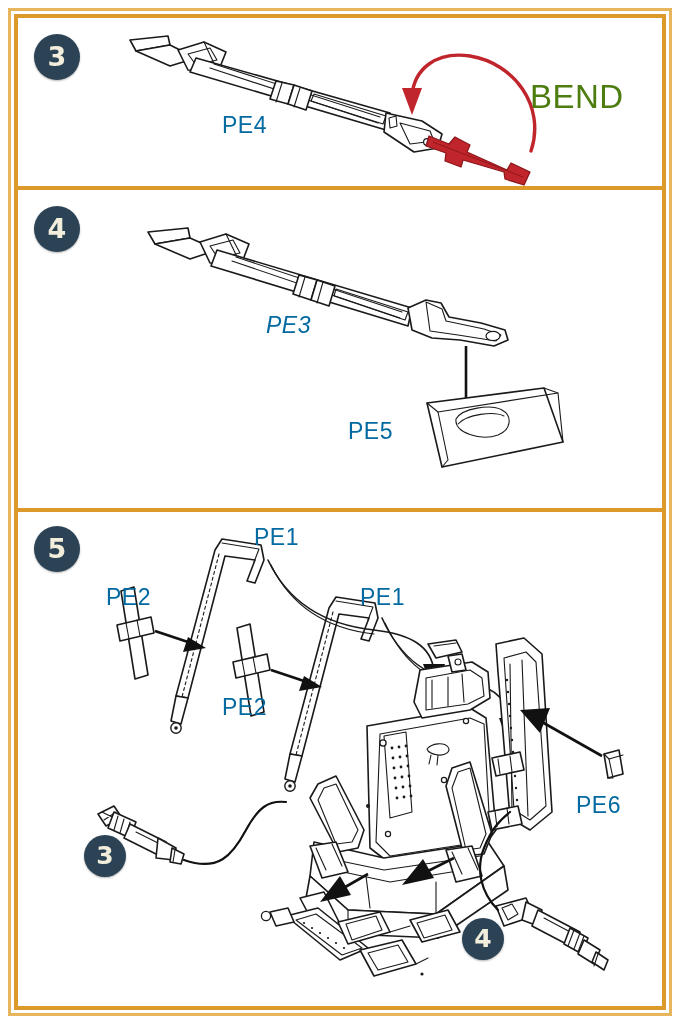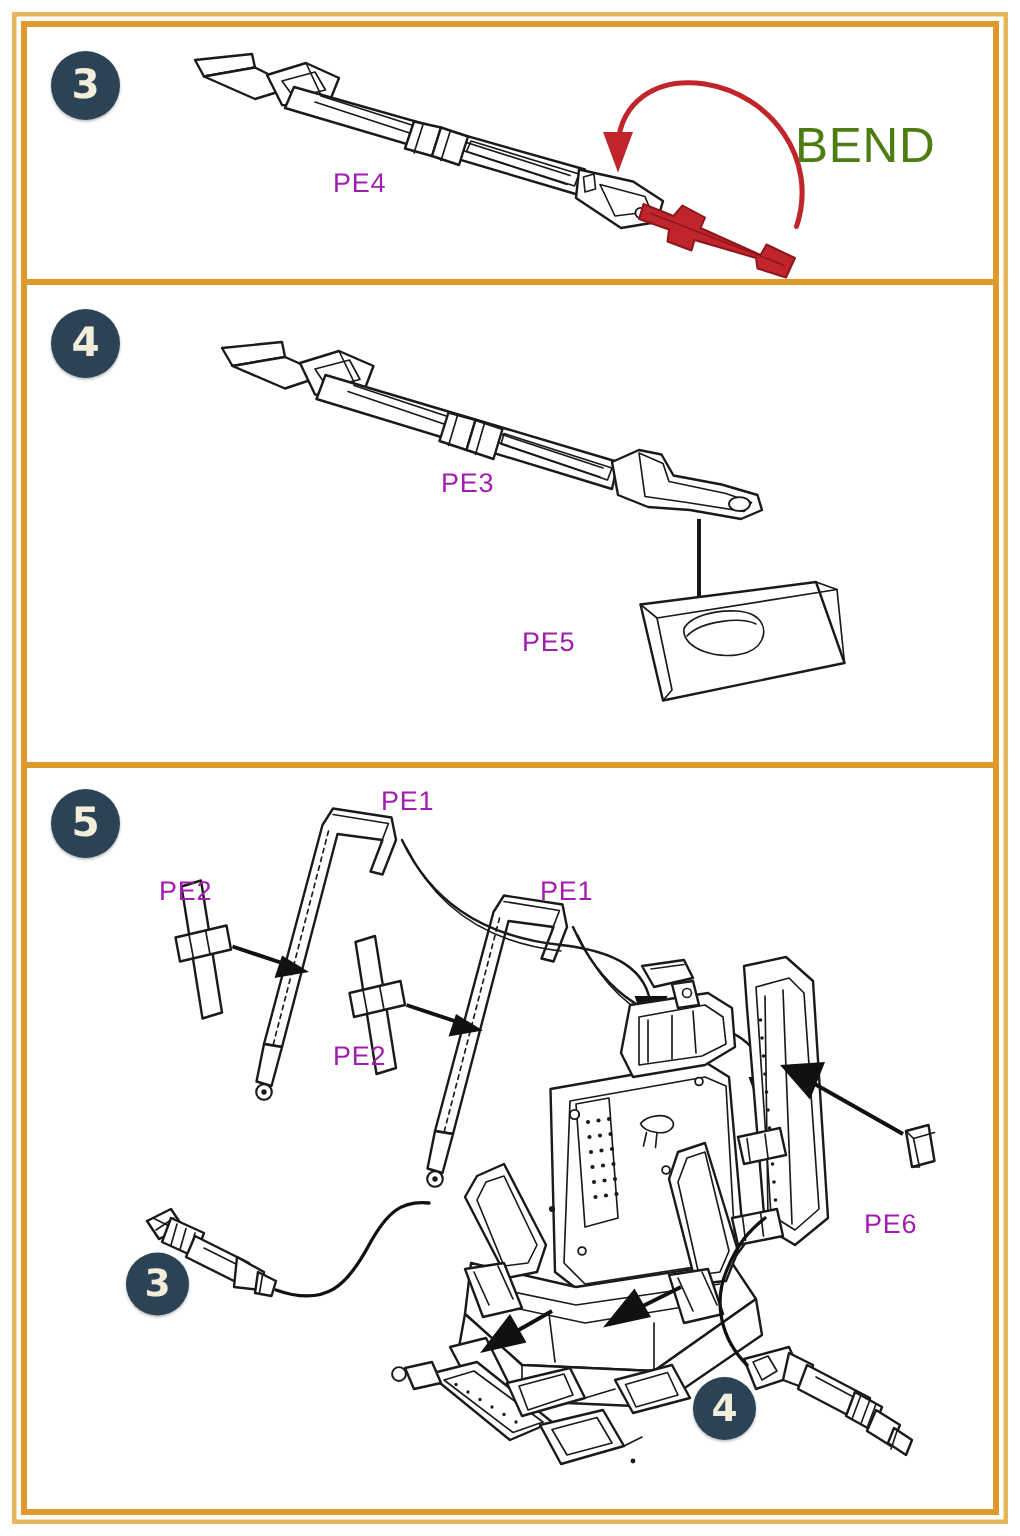--- a/index.html
+++ b/index.html
@@ -82,8 +82,8 @@
   .lbl {
     position: absolute;
     font-family: "Liberation Sans", sans-serif;
-    font-size: 18px;
-    color: #a21caf;
+    font-size: 23px;
+    color: #0369a1;
     letter-spacing: 0.5px;
     white-space: nowrap;
     user-select: none;

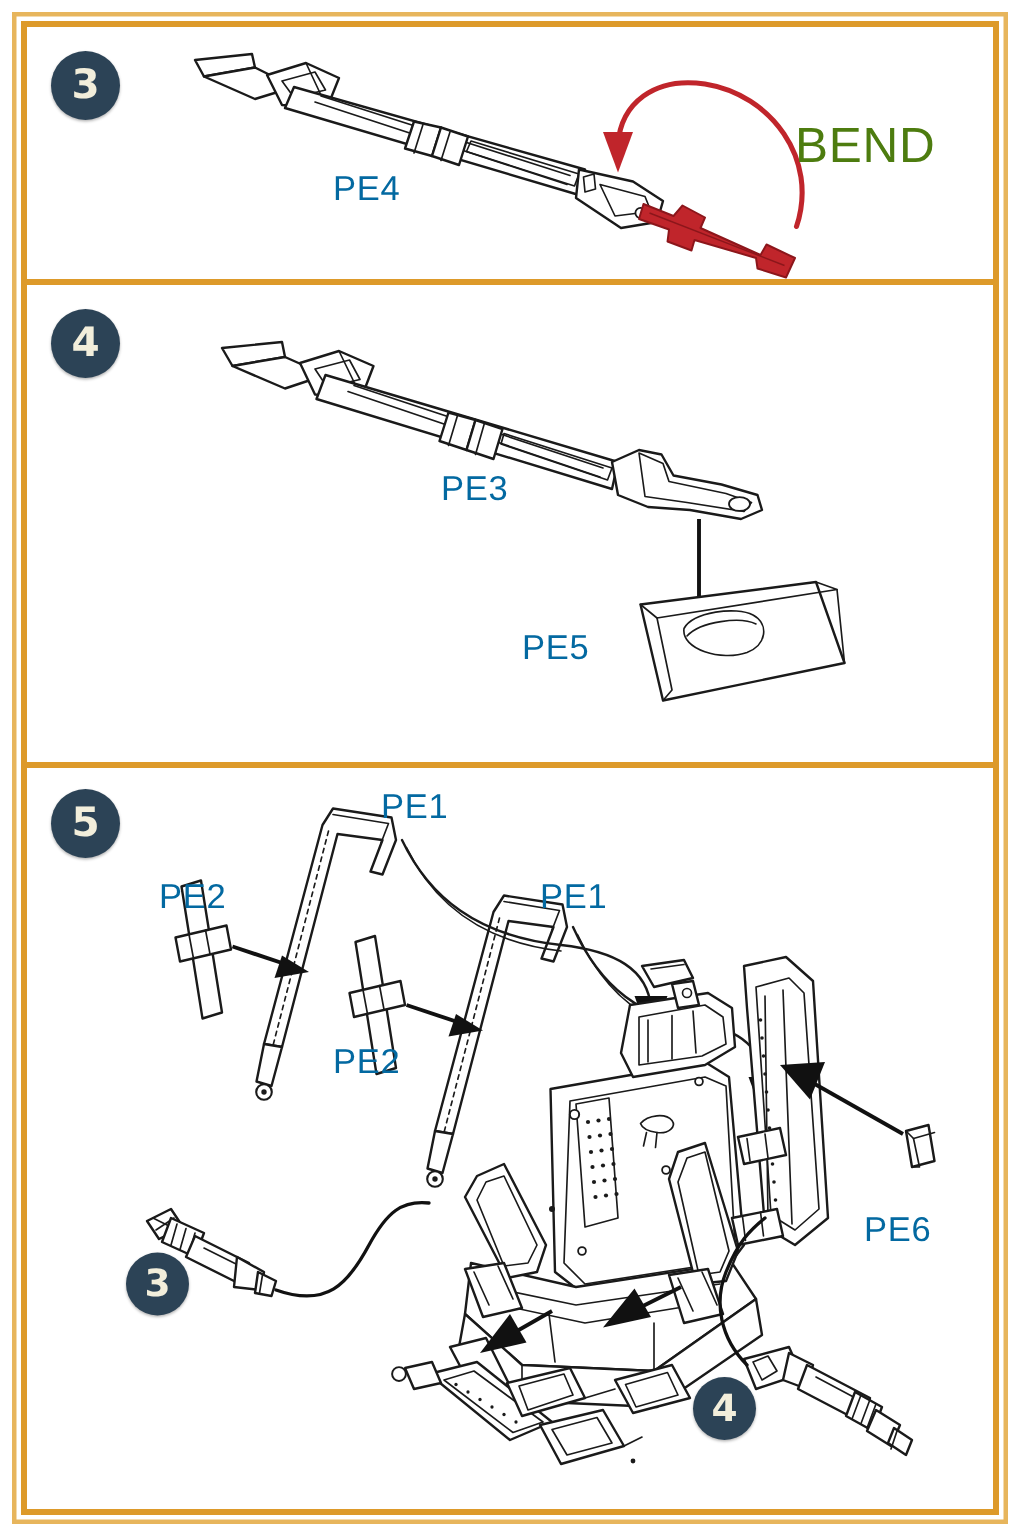--- a/index.html
+++ b/index.html
@@ -208,7 +208,7 @@
       </g>
     </svg>
 
-    <div class="lbl" style="left:276px; top:122px;">PE3</div>
+    <div class="lbl" style="left:248px; top:122px;font-style:italic;">PE3</div>
     <div class="lbl" style="left:330px; top:228px;">PE5</div>
   </div>
 

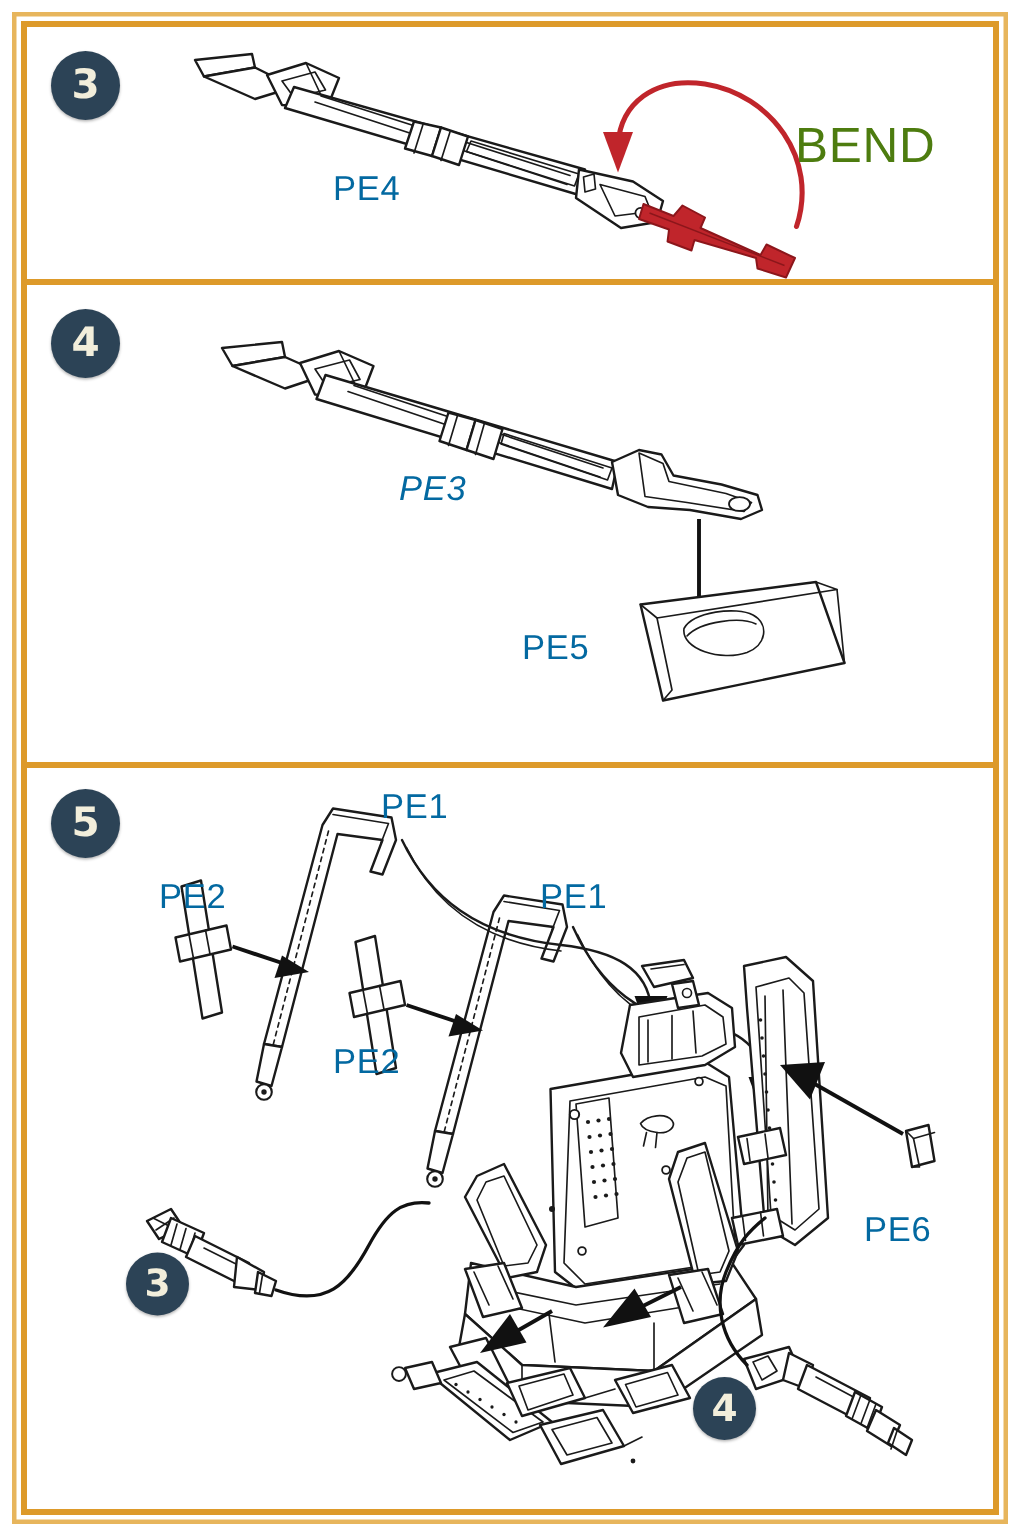--- a/index.html
+++ b/index.html
@@ -427,7 +427,7 @@
     <div class="lbl" style="left:342px; top:72px;">PE1</div>
     <div class="lbl" style="left:88px; top:72px;">PE2</div>
     <div class="lbl" style="left:204px; top:182px;">PE2</div>
-    <div class="lbl" style="left:558px; top:294px;">PE6</div>
+    <div class="lbl" style="left:558px; top:280px;">PE6</div>
 
     <div class="badge small" style="left:66px; top:323px;">3</div>
     <div class="badge small" style="left:444px; top:406px;">4</div>

